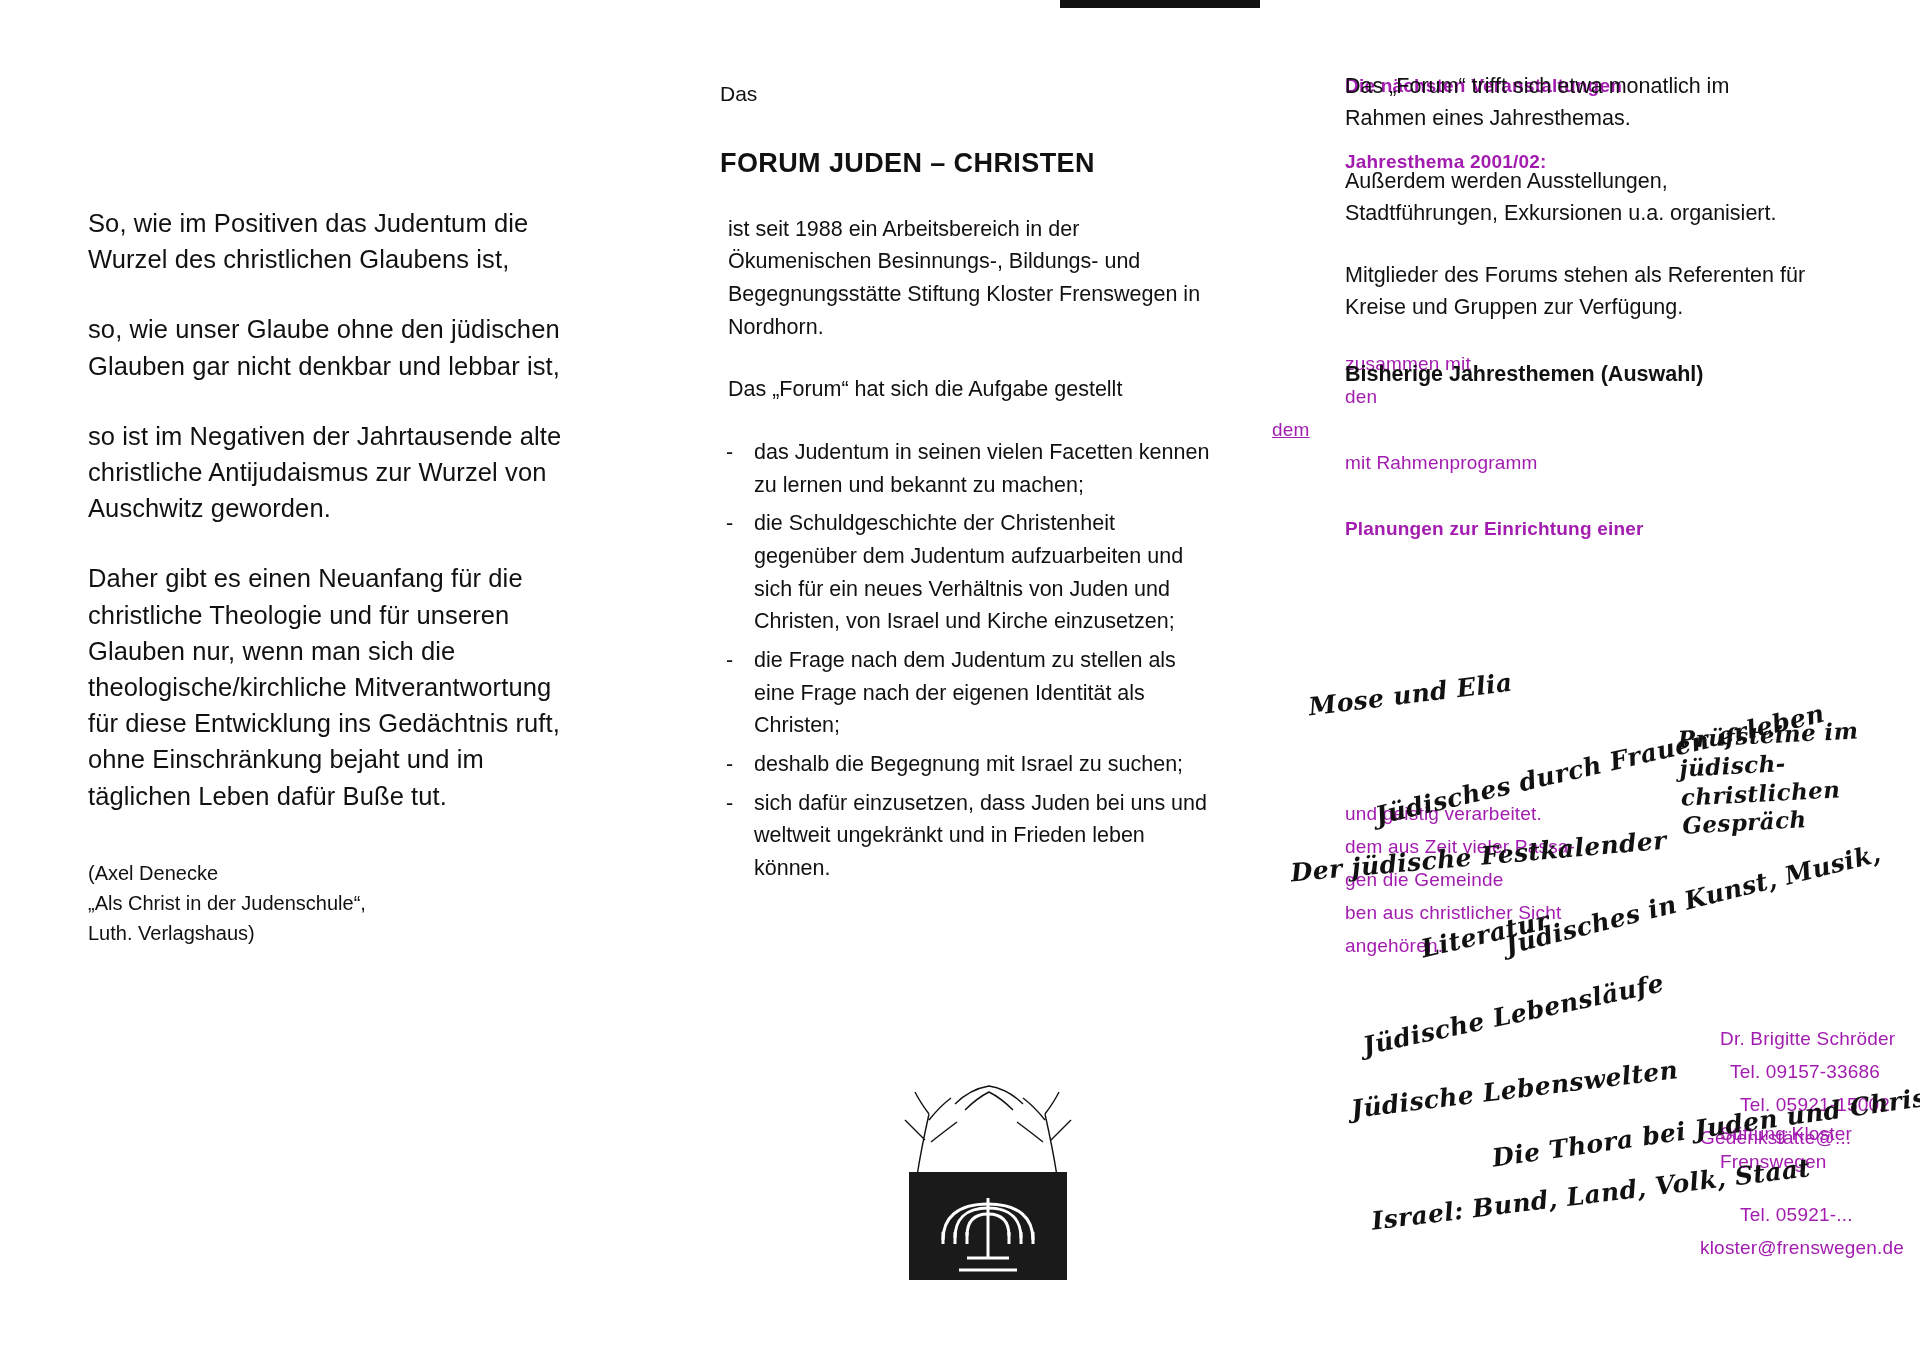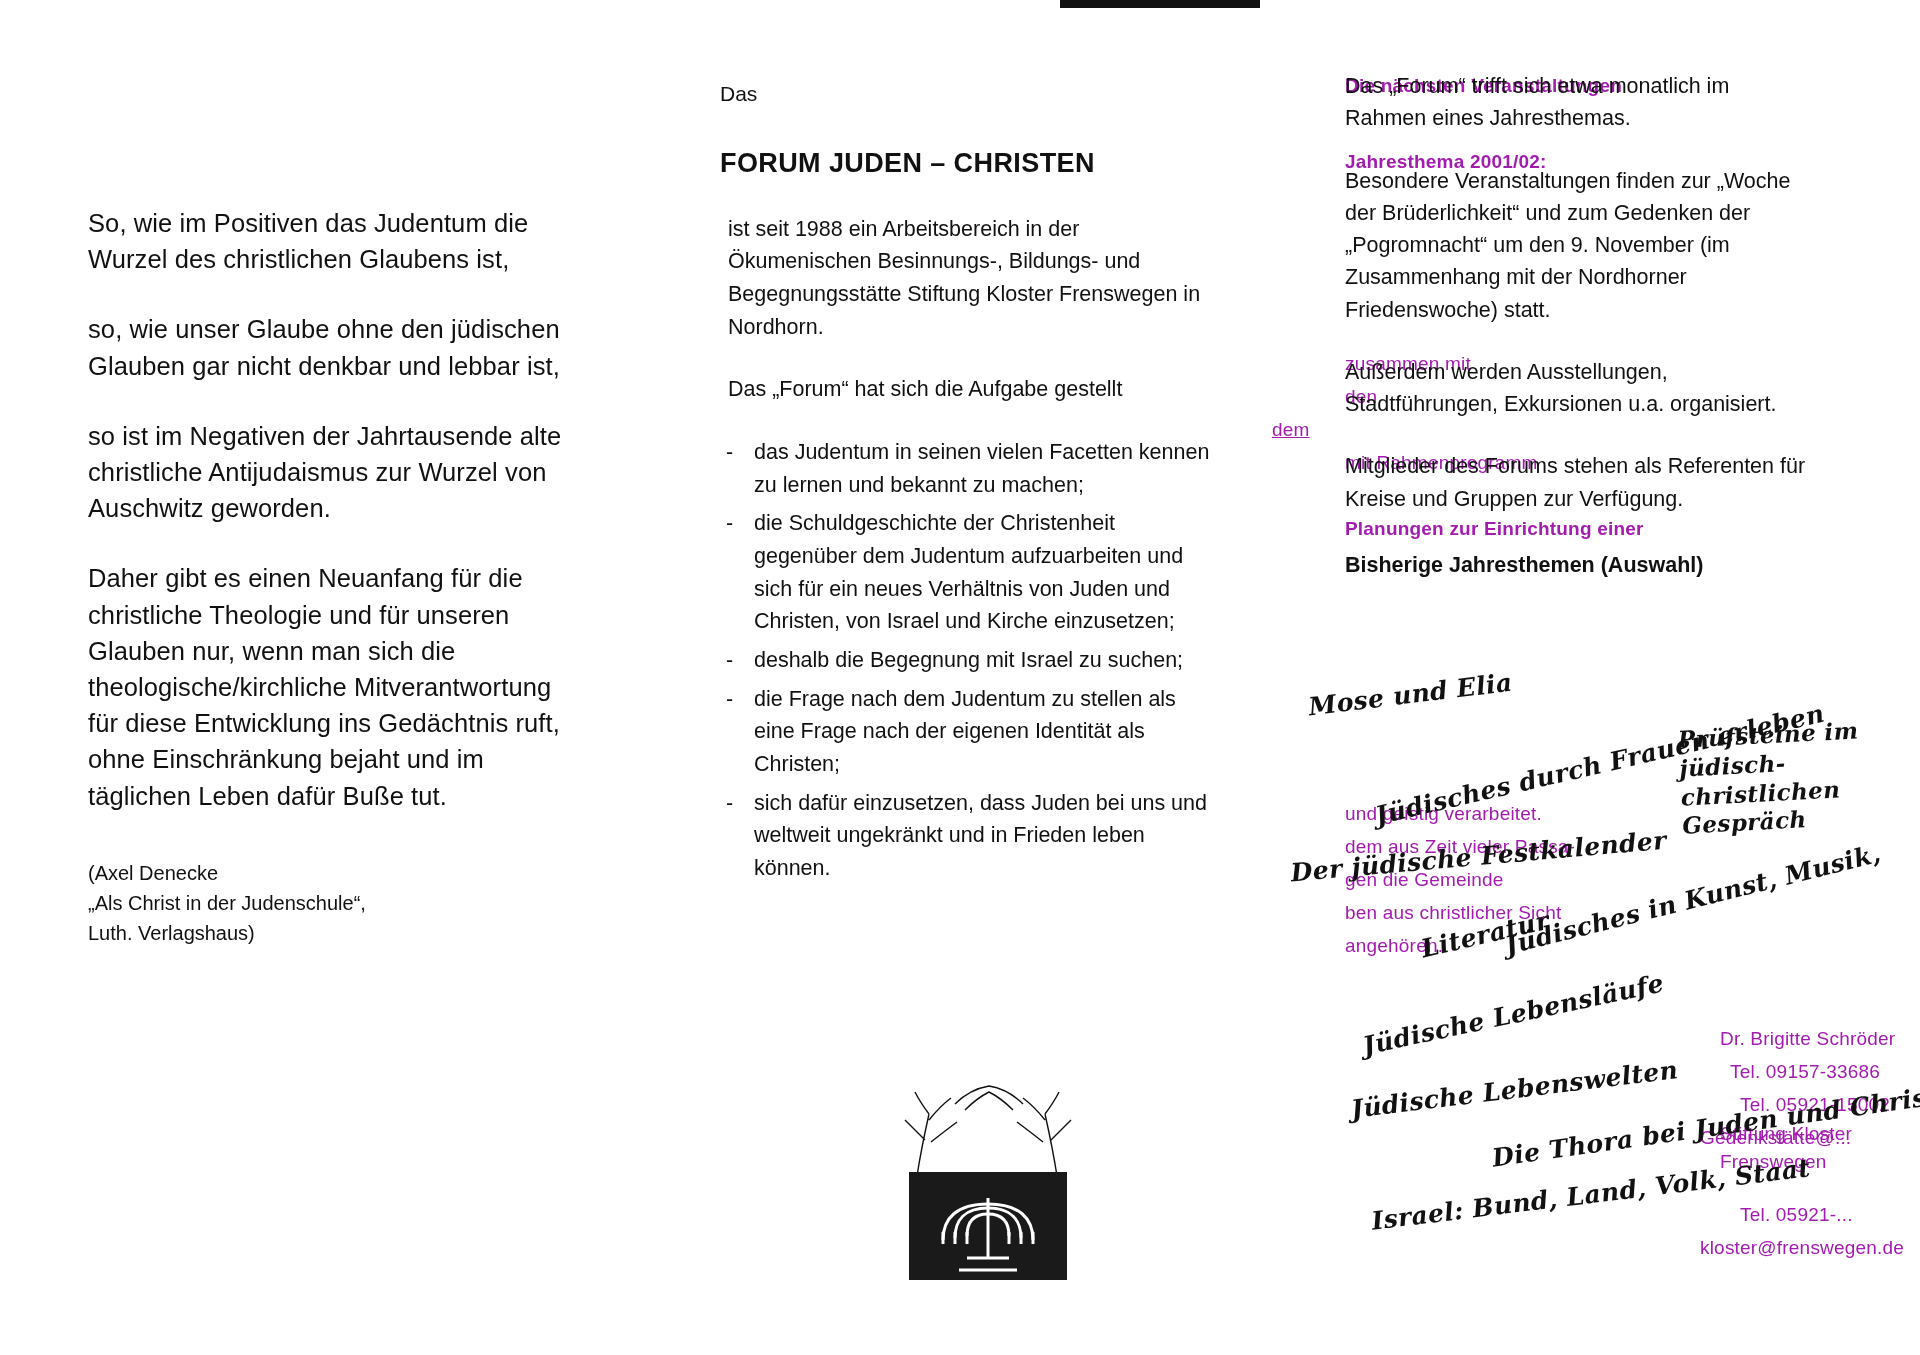--- a/index.html
+++ b/index.html
@@ -245,7 +245,6 @@
 
   <div class="col3">
     <p>Das „Forum“ trifft sich etwa monatlich im Rahmen eines Jahresthemas.</p>
-    <p>Besondere Veranstaltungen finden zur „Woche der Brüderlichkeit“ und zum Gedenken der „Pogromnacht“ um den 9. November (im Zusammenhang mit der Nordhorner Friedenswoche) statt.</p>
     <p>Außerdem werden Ausstellungen, Stadtführungen, Exkursionen u.a. organisiert.</p>
     <p>Mitglieder des Forums stehen als Referenten für Kreise und Gruppen zur Verfügung.</p>
     <div class="themes-title">Bisherige Jahresthemen (Auswahl)</div>

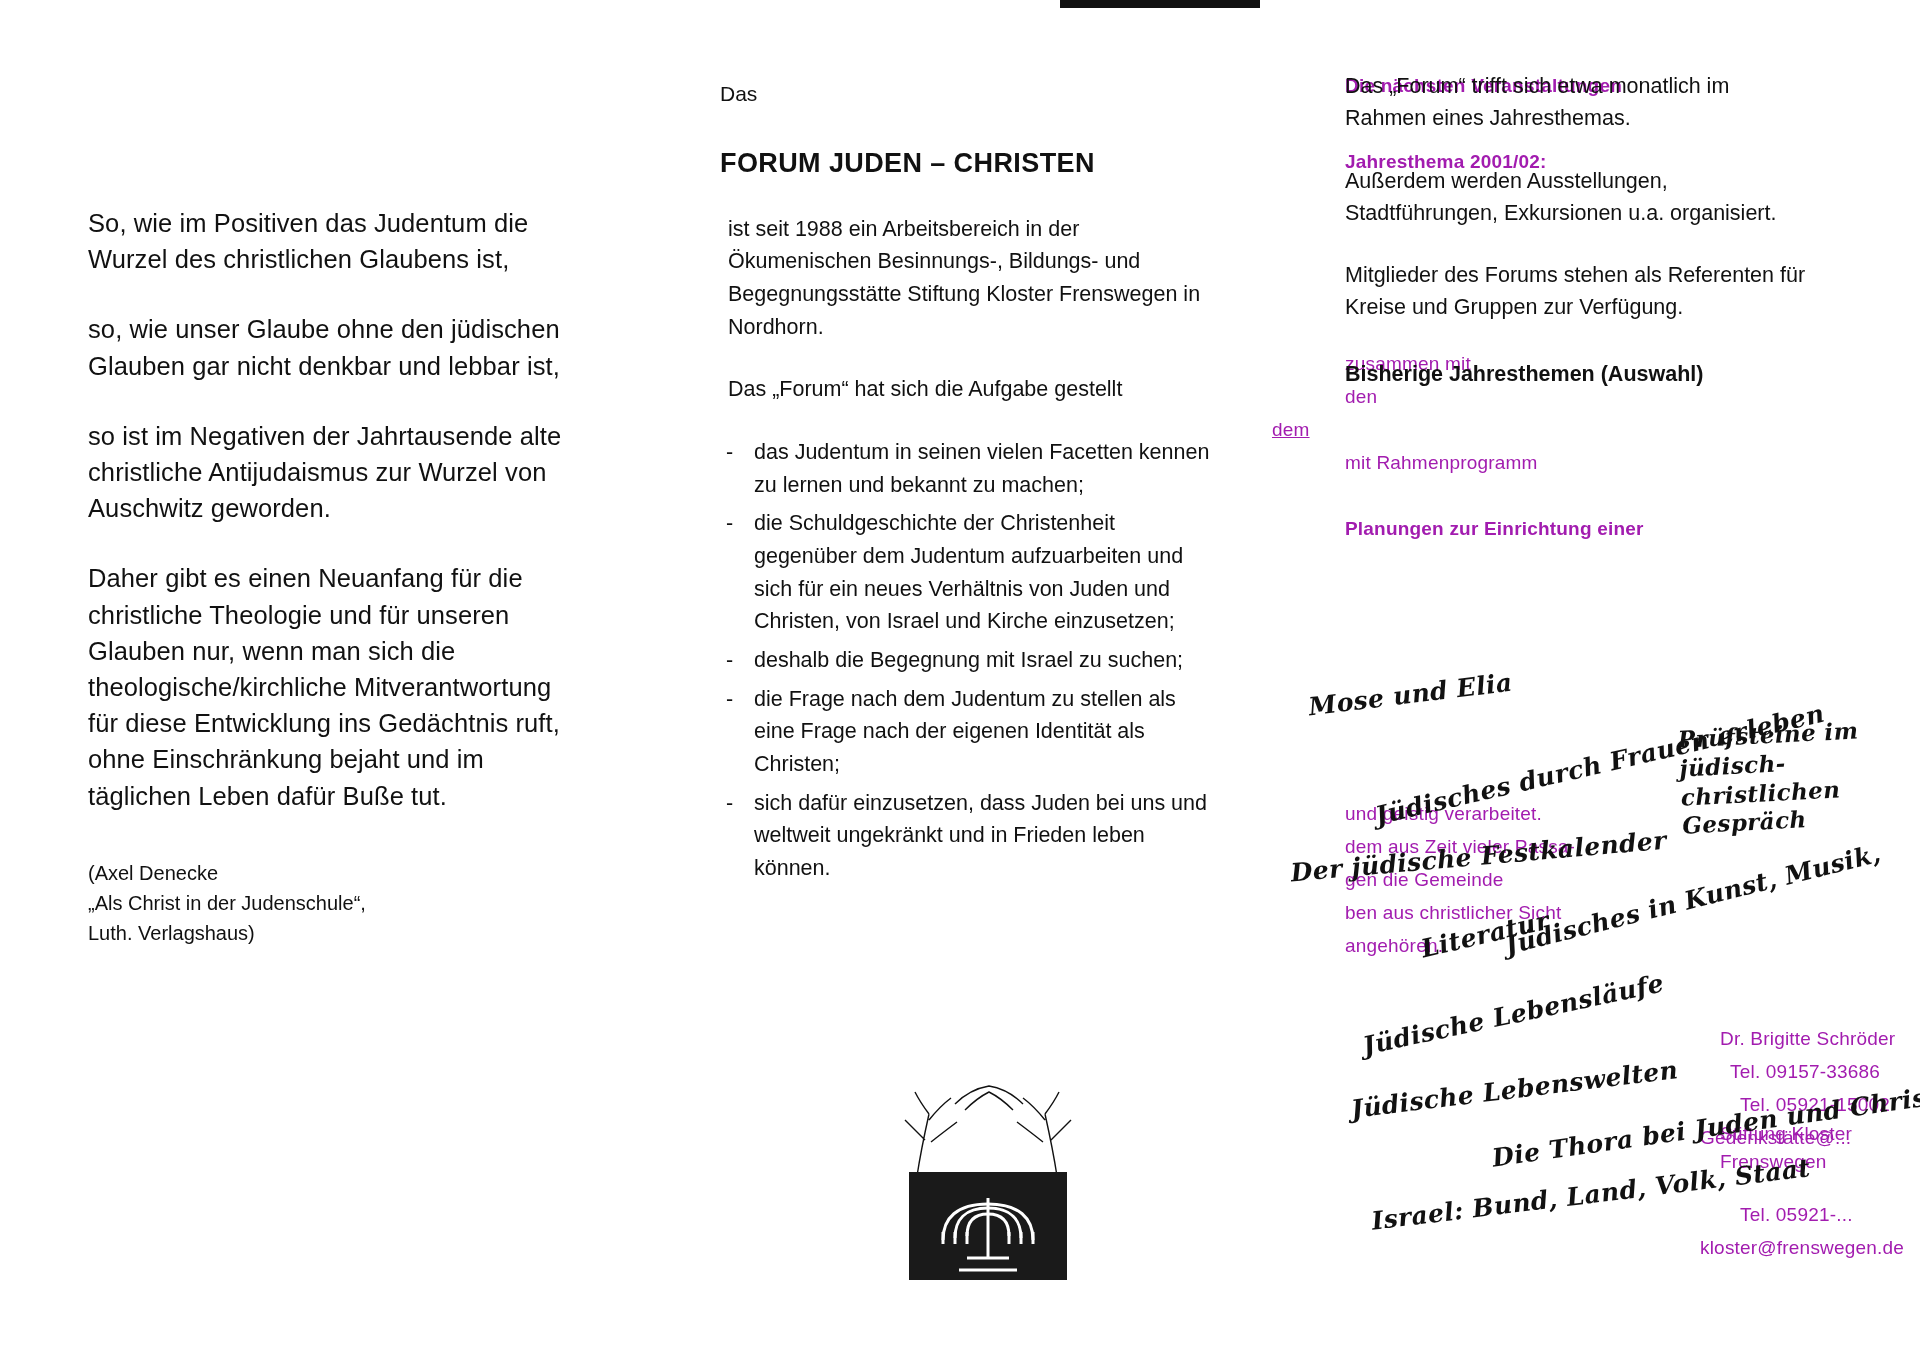--- a/index.html
+++ b/index.html
@@ -208,8 +208,8 @@
     <ul>
       <li>das Judentum in seinen vielen Facetten kennen zu lernen und bekannt zu machen;</li>
       <li>die Schuldgeschichte der Christenheit gegenüber dem Judentum aufzuarbeiten und sich für ein neues Verhältnis von Juden und Christen, von Israel und Kirche einzusetzen;</li>
+      <li>die Frage nach dem Judentum zu stellen als eine Frage nach der eigenen Identität als Christen;</li>
       <li>deshalb die Begegnung mit Israel zu suchen;</li>
-      <li>die Frage nach dem Judentum zu stellen als eine Frage nach der eigenen Identität als Christen;</li>
       <li>sich dafür einzusetzen, dass Juden bei uns und weltweit ungekränkt und in Frieden leben können.</li>
     </ul>
   </div>

